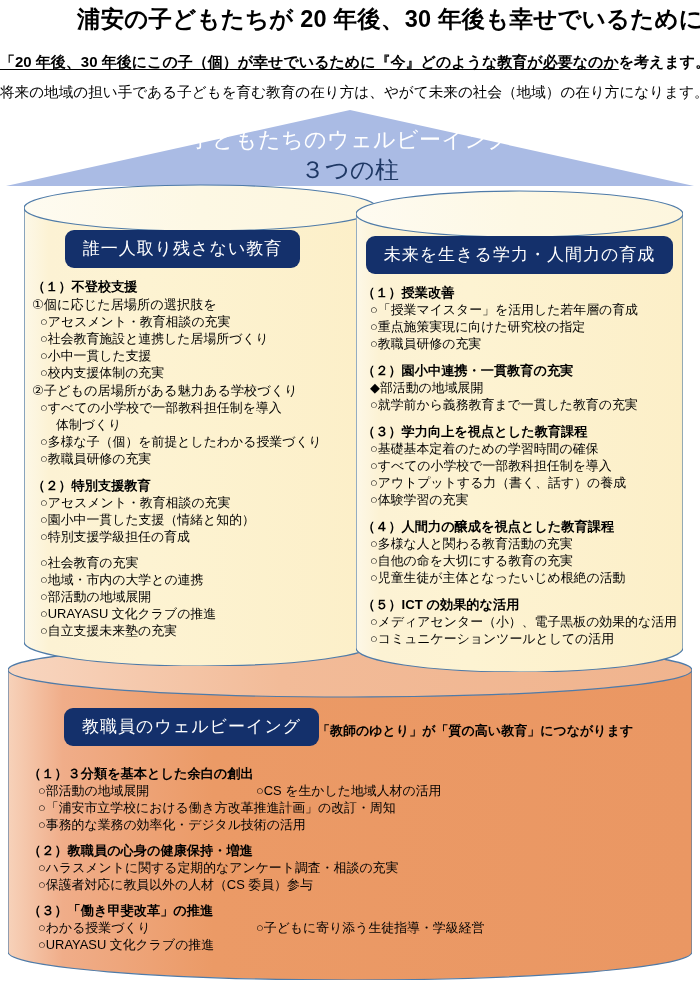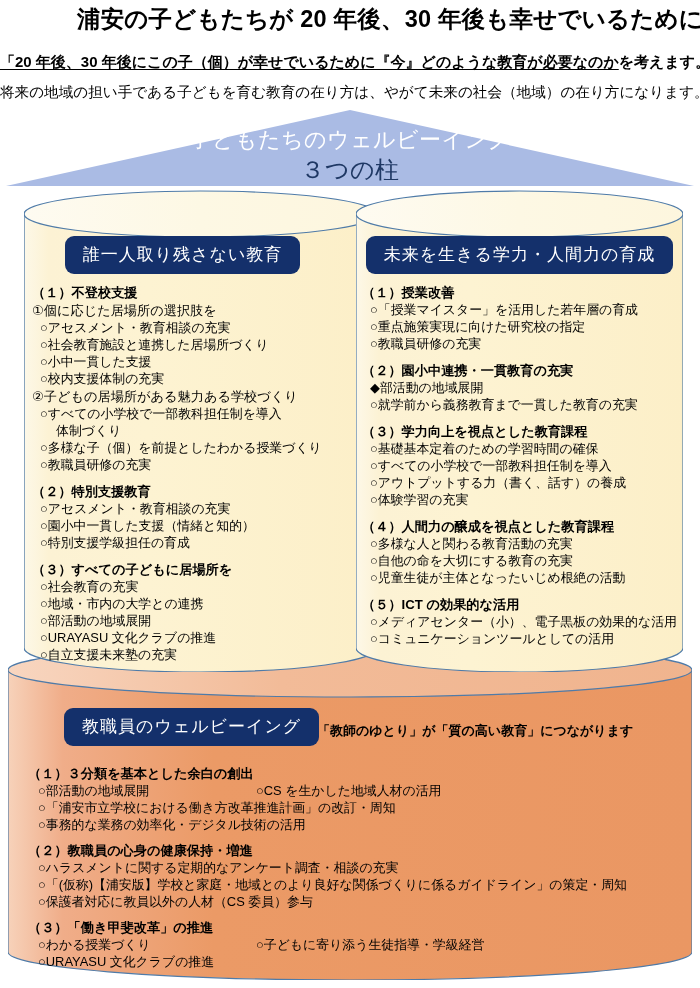--- a/index.html
+++ b/index.html
@@ -130,7 +130,7 @@
     </svg>
   </div>
 
-  <div class="cyl" style="left:24px;top:190px;width:353px;height:482px;z-index:2;">
+  <div class="cyl" style="left:24px;top:184px;width:353px;height:482px;z-index:2;">
     <svg class="body" viewBox="0 0 317 482" preserveAspectRatio="none">
       <defs>
         <linearGradient id="cg1" x1="0" y1="0" x2="1" y2="0">

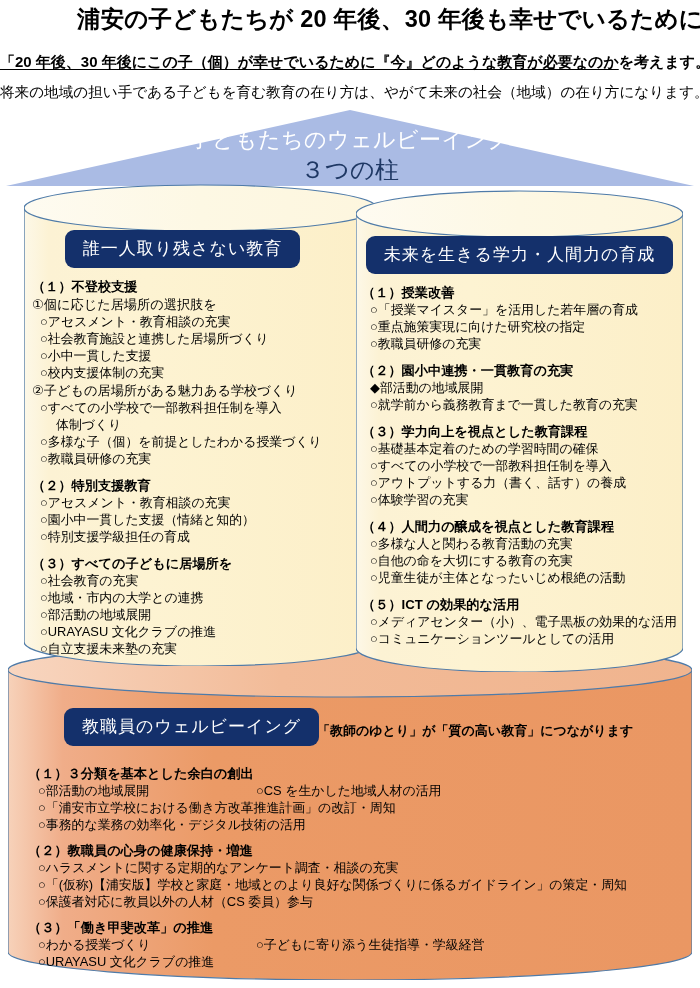--- a/index.html
+++ b/index.html
@@ -178,7 +178,6 @@
         </div>
 
         <div class="sec">
-          <div class="sec-title">（３）すべての子どもに居場所を</div>
           <div class="item">○社会教育の充実</div>
           <div class="item">○地域・市内の大学との連携</div>
           <div class="item">○部活動の地域展開</div>

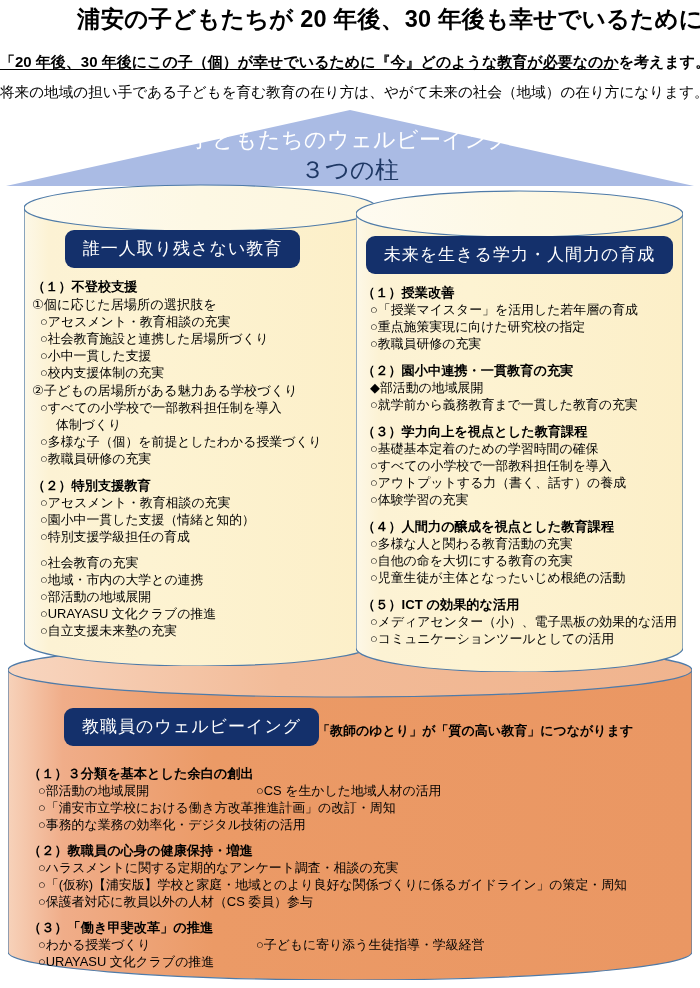--- a/index.html
+++ b/index.html
@@ -274,7 +274,6 @@
     <div class="o-sec">
       <div class="o-title">（２）教職員の心身の健康保持・増進</div>
       <div class="o-item">○ハラスメントに関する定期的なアンケート調査・相談の充実</div>
-      <div class="o-item">○「(仮称)【浦安版】学校と家庭・地域とのより良好な関係づくりに係るガイドライン」の策定・周知</div>
       <div class="o-item">○保護者対応に教員以外の人材（CS 委員）参与</div>
     </div>
 

